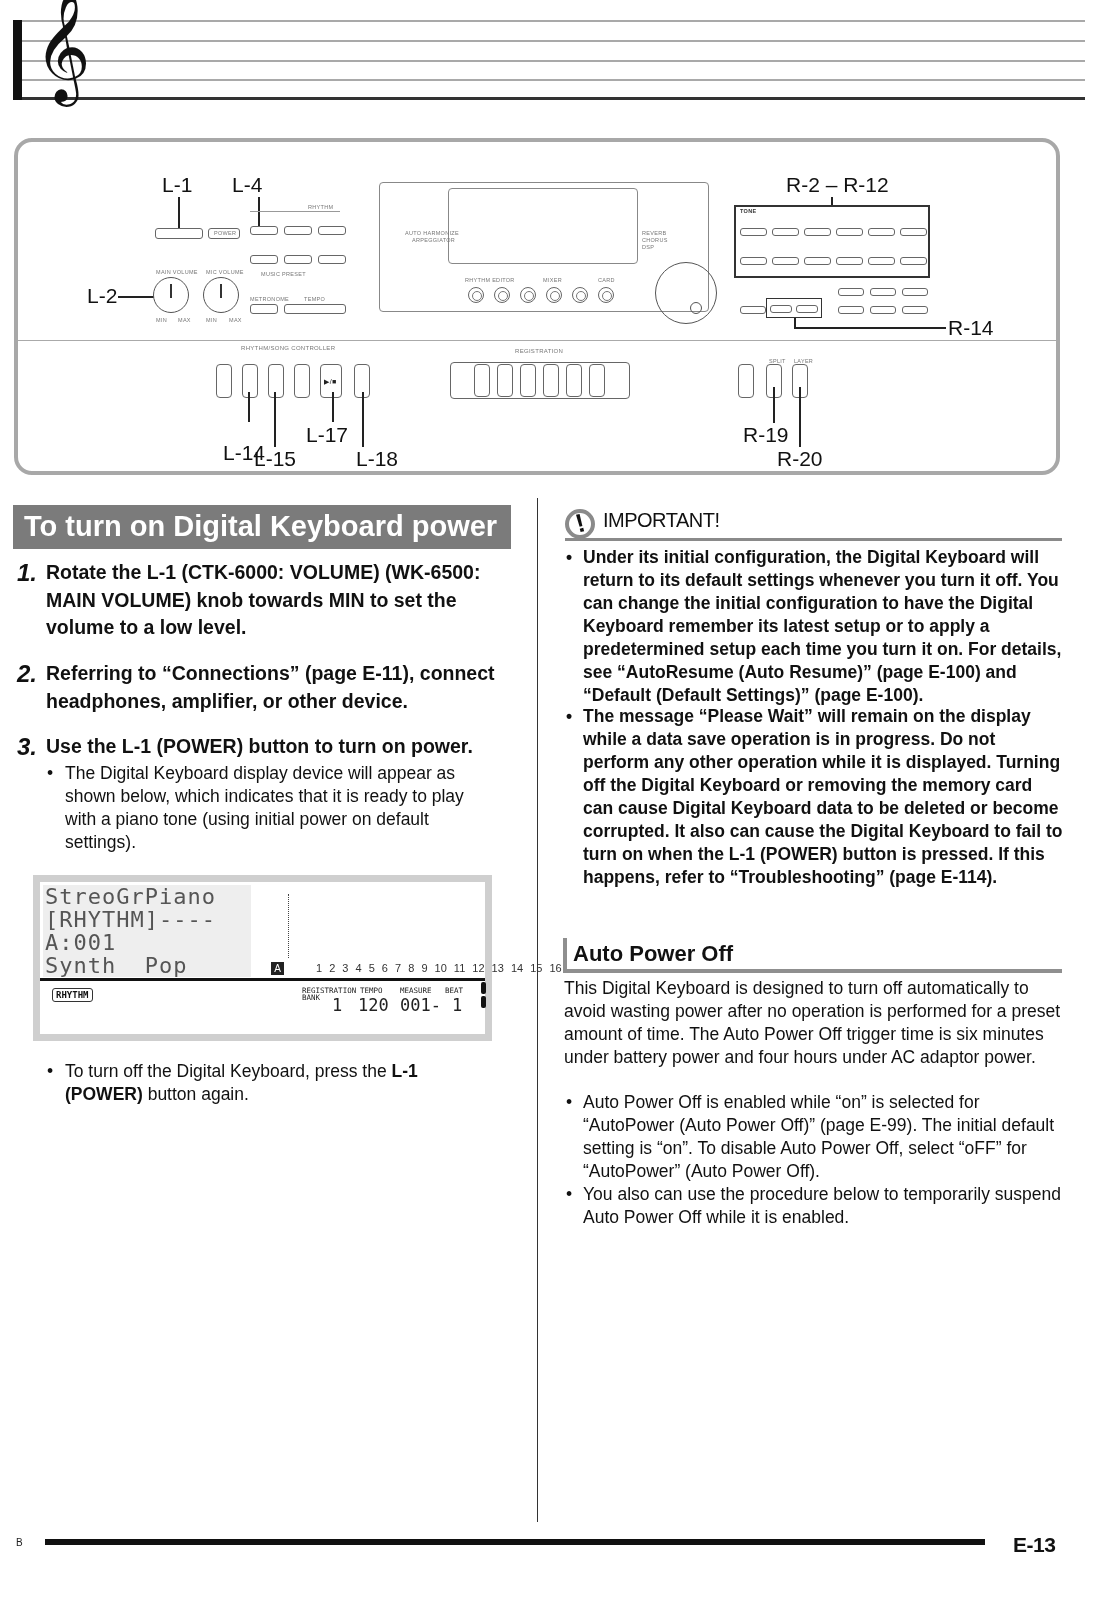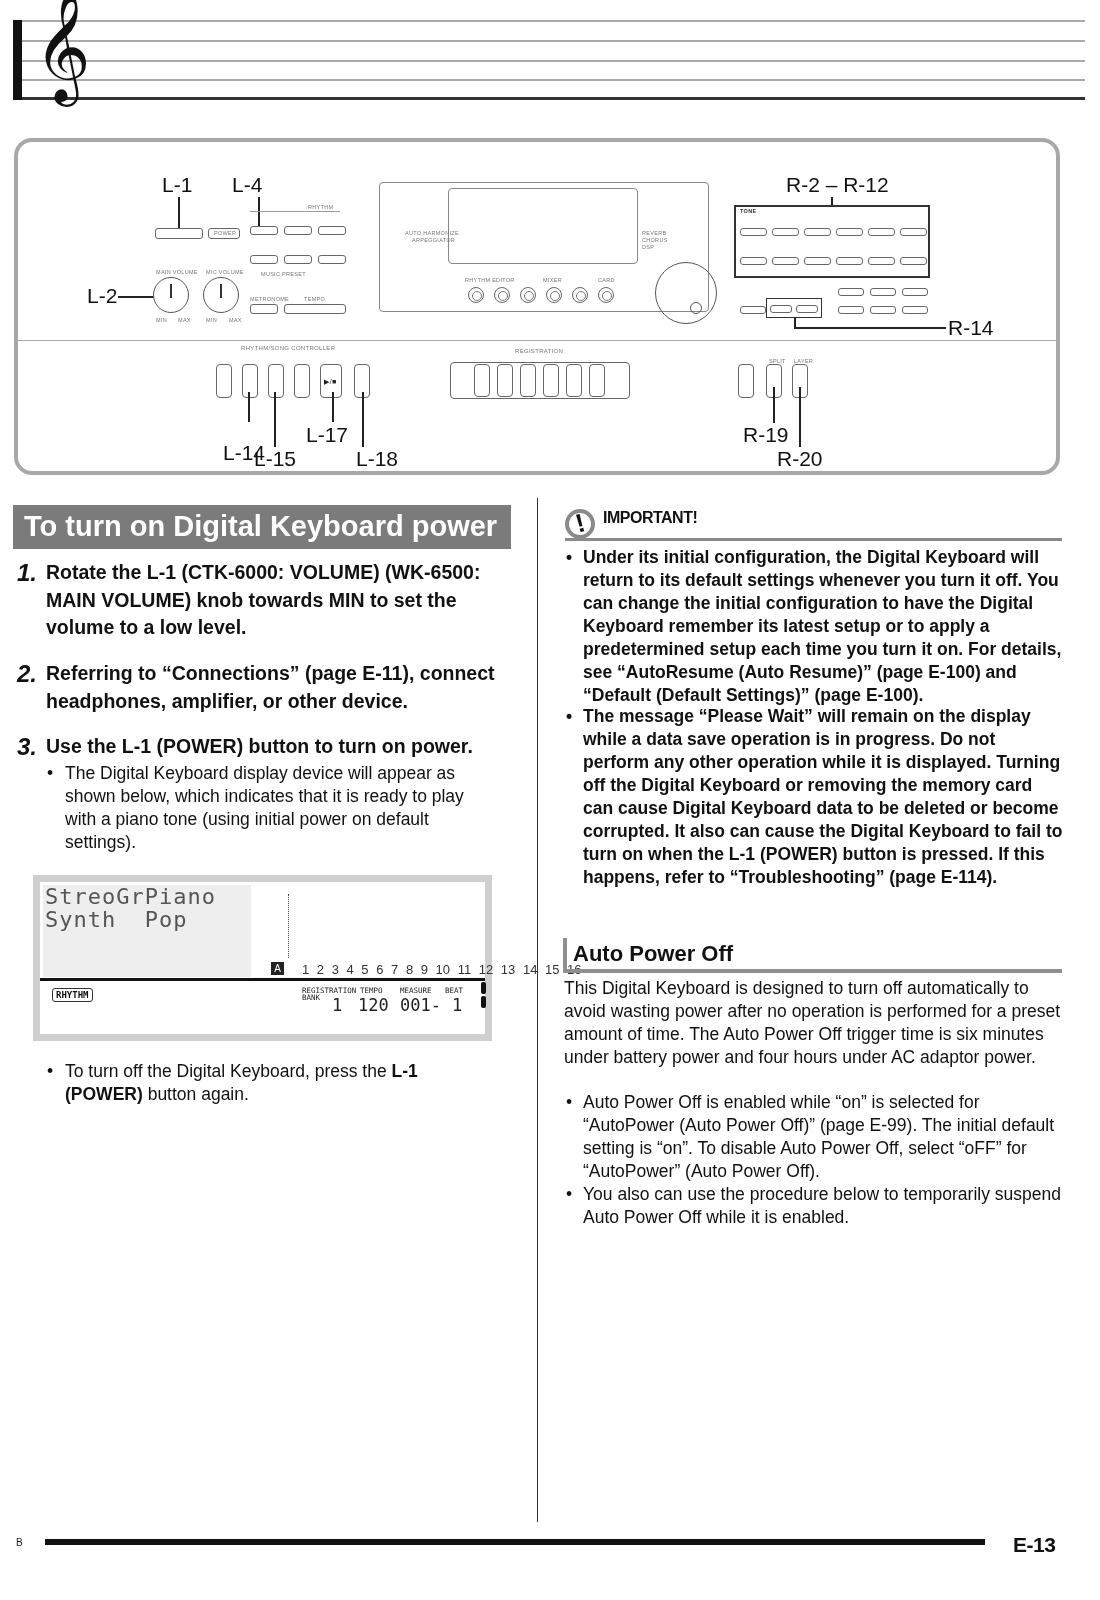--- a/index.html
+++ b/index.html
@@ -59,7 +59,7 @@
   .important { position: absolute; left: 565px; top: 507px; width: 497px; height: 34px; border-bottom: 3px solid #8a8a8a; }
   .important .icon { position: absolute; left: 0; top: 2px; width: 30px; height: 30px; border-radius: 50%; border: 4px solid #8a8a8a; }
   .important .icon::before { content: "!"; position: absolute; left: 7px; top: -5px; font-size: 26px; font-weight: bold; color: #111; transform: rotate(-15deg); }
-  .important .label { position: absolute; left: 38px; top: 2px; font-size: 16px; font-weight: bold; letter-spacing: -0.5px; }
+  .important .label { position: absolute; left: 38px; top: 2px; font-size: 20px; font-weight: normal; letter-spacing: -0.5px; }
   .imp-bullet { position: absolute; left: 566px; width: 500px; font-size: 17.5px; font-weight: bold; line-height: 23px; }
   .imp-bullet .dot { position: absolute; left: 0; top: 0; }
   .imp-bullet .txt { display: block; padding-left: 17px; }

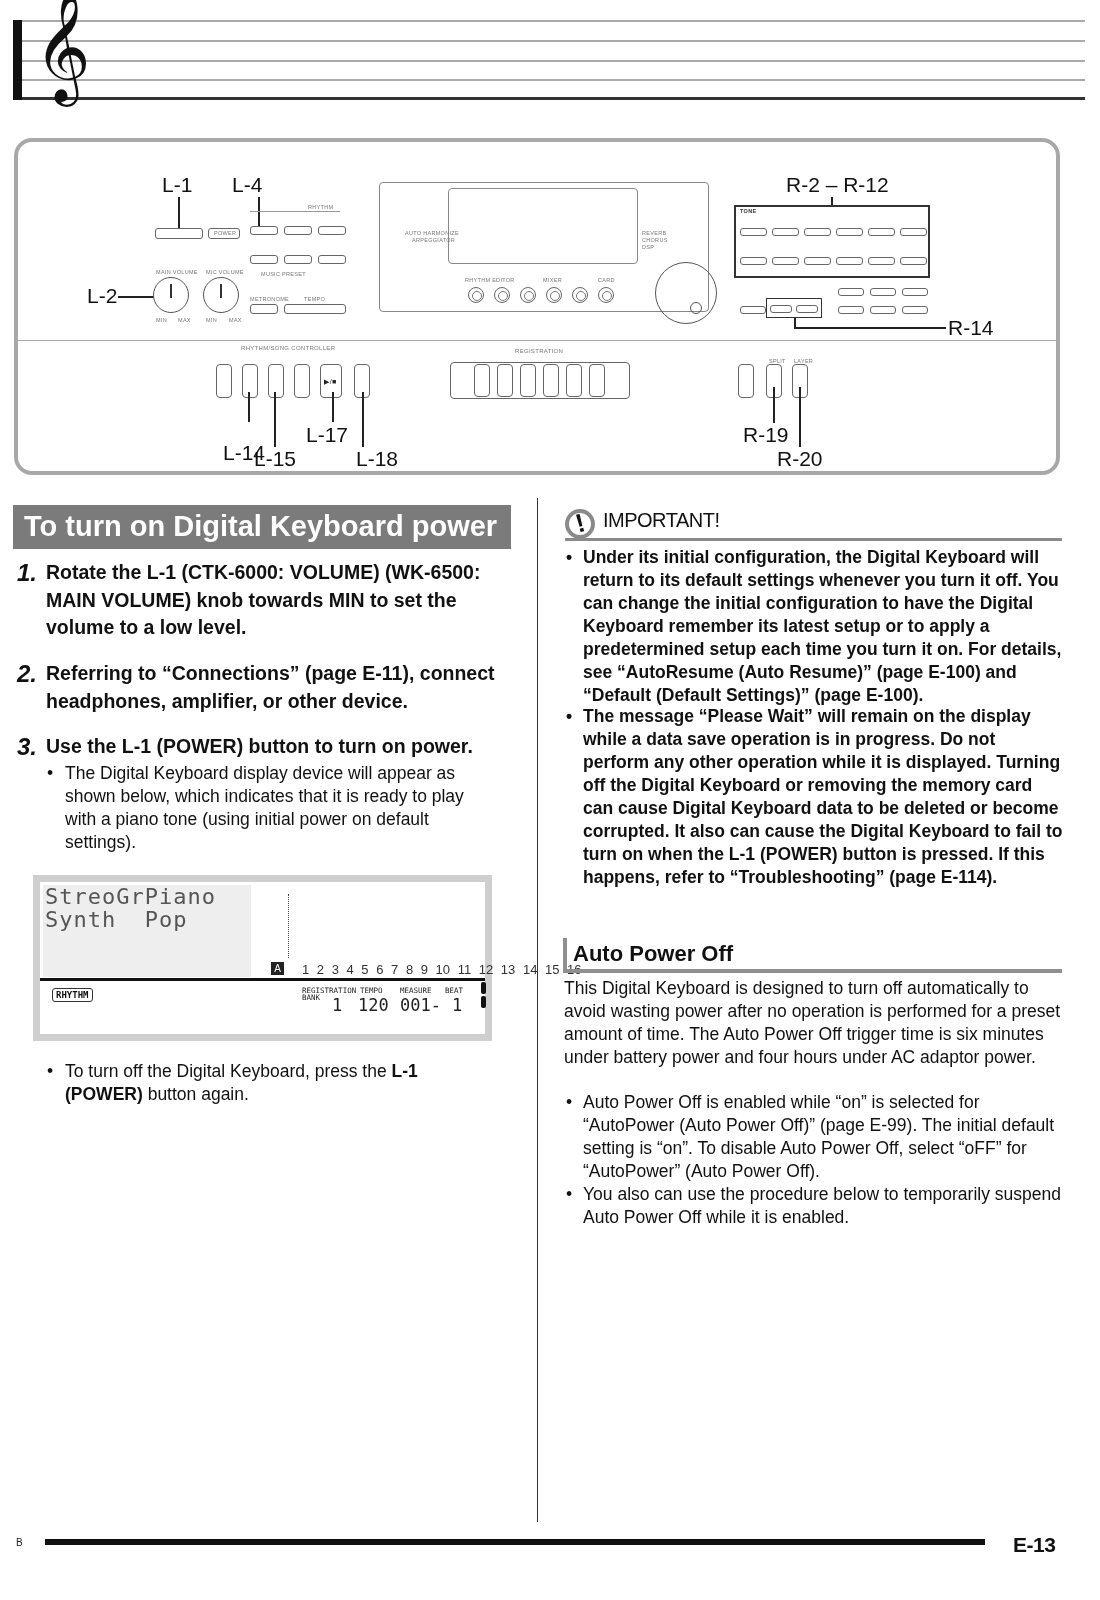--- a/index.html
+++ b/index.html
@@ -238,6 +238,7 @@
   <div class="lcd-inner">
     <div class="lcd-matrix">
       <div>StreoGrPiano</div>
+      <div>[RHYTHM]----A:001</div>
       <div style="white-space:pre">Synth  Pop</div>
     </div>
     <div class="lcd-meter"></div>

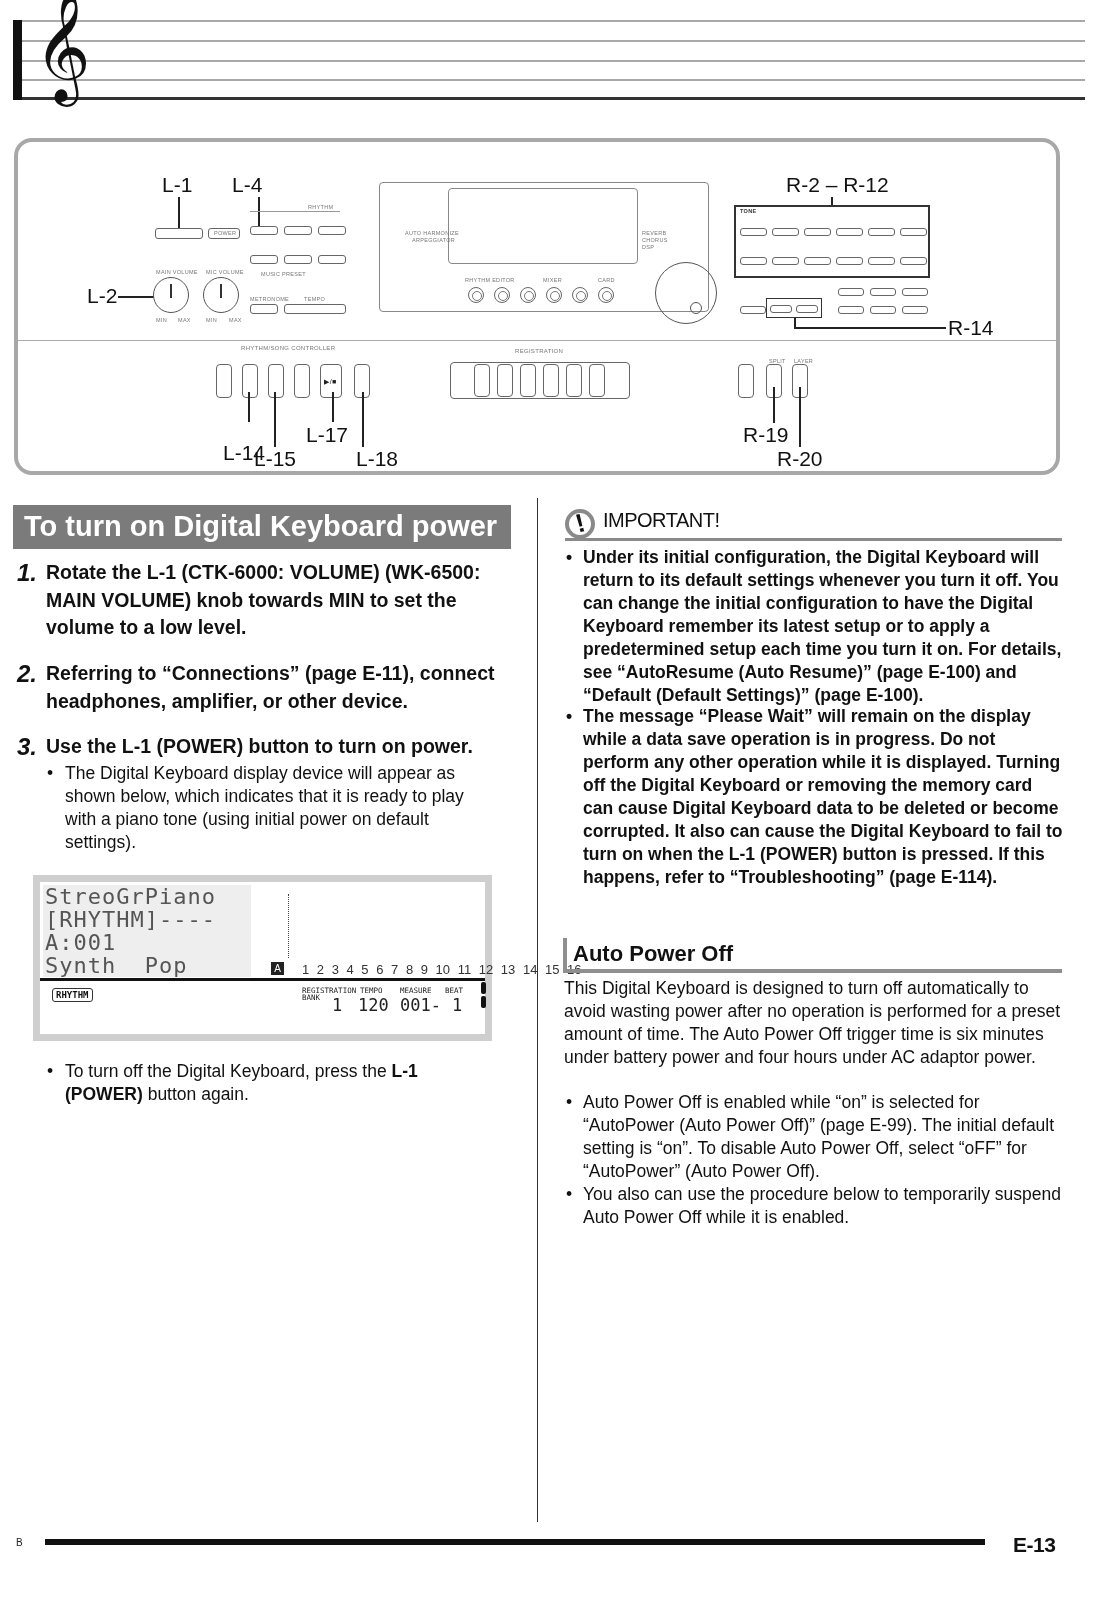--- a/index.html
+++ b/index.html
@@ -46,7 +46,7 @@
   .lcd-sep { position: absolute; left: 0; top: 96px; width: 100%; height: 3px; background: #111; }
   .lcd-a { position: absolute; left: 231px; top: 80px; width: 13px; height: 13px; background: #222; color: #fff; font-size: 10px; text-align: center; line-height: 13px; }
   .lcd-meter { position: absolute; left: 248px; top: 12px; width: 6px; height: 64px; border-left: 1.5px dotted #444; }
-  .lcd-chan { position: absolute; left: 262px; top: 80px; font-size: 13px; color: #333; word-spacing: 4px; white-space: nowrap; }
+  .lcd-chan { position: absolute; left: 276px; top: 80px; font-size: 11px; color: #333; word-spacing: 4px; white-space: nowrap; }
   .lcd-rhythm { position: absolute; left: 12px; top: 106px; border: 1.5px solid #333; border-radius: 3px; font-size: 9px; font-weight: bold; padding: 1px 3px; font-family: "DejaVu Sans Mono", monospace; }
   .lcd-lbl { position: absolute; top: 104px; font-size: 7.5px; font-family: "DejaVu Sans Mono", monospace; color: #222; white-space: nowrap; }
   .lcd-seg { position: absolute; top: 113px; font-size: 17px; font-family: "DejaVu Sans Mono", monospace; color: #222; white-space: pre; }

